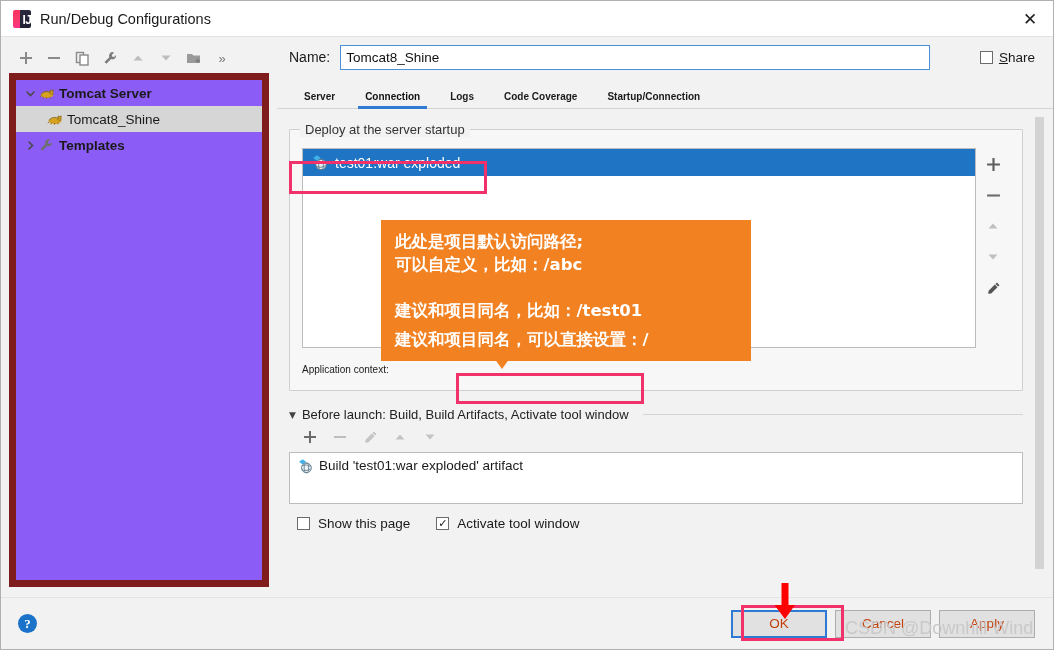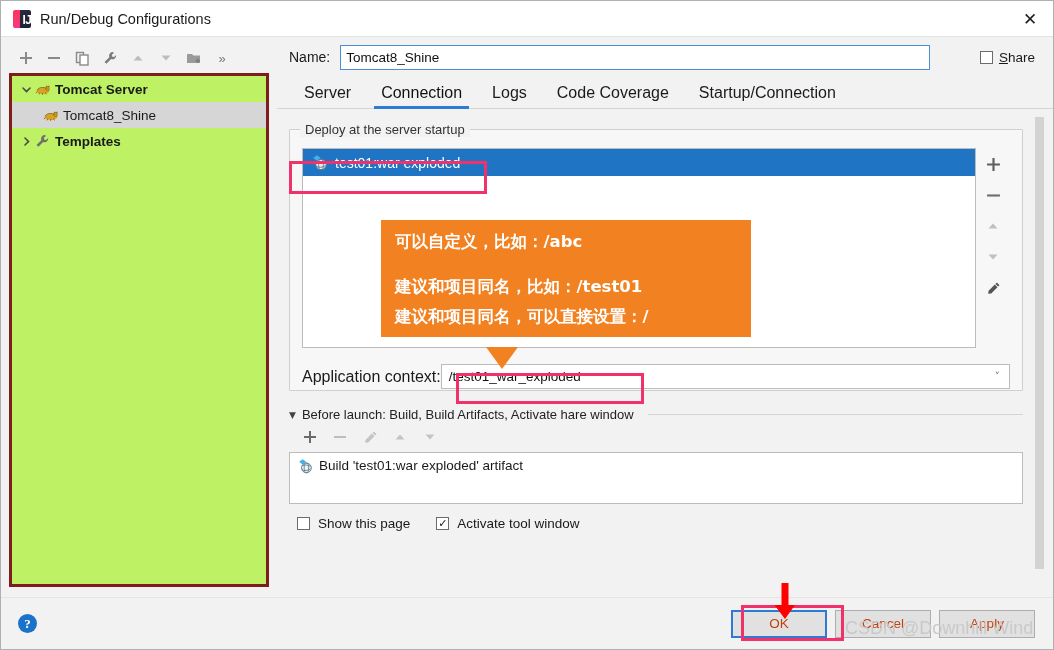--- a/index.html
+++ b/index.html
@@ -57,7 +57,7 @@
   .tb-btn svg { display:block; }
 
   .tree {
-    flex:1 1 auto; border:3px solid #7f1d1d; background:#bef264;
+    flex:1 1 auto; border:7px solid #7f1d1d; background:#8b5cf6;
     margin-bottom:10px; overflow:hidden;
     font-size:13.5px;
   }

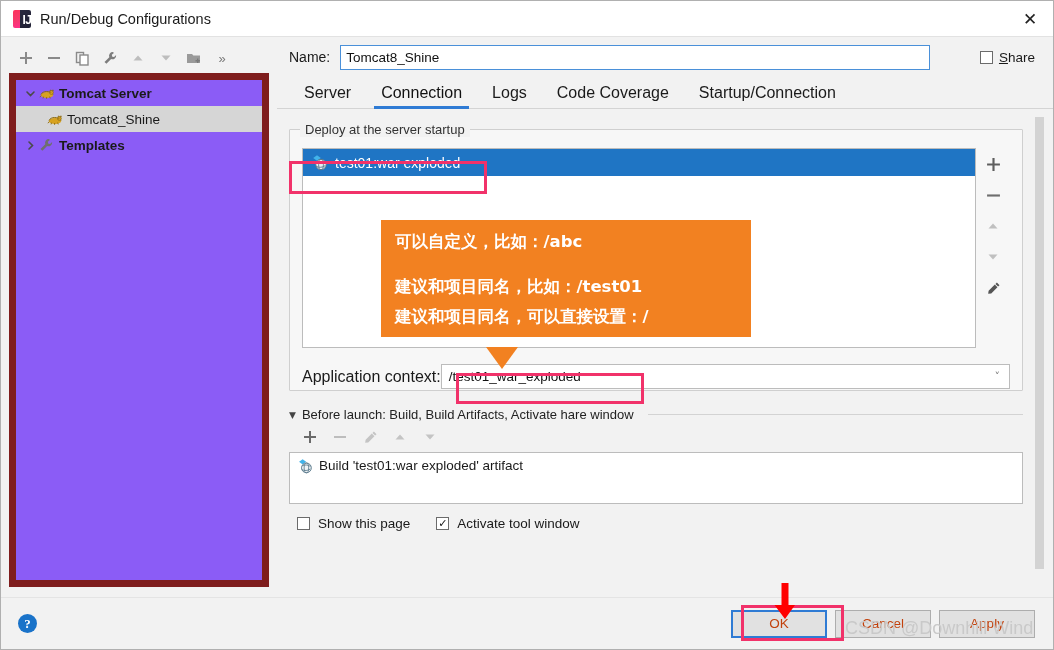--- a/index.html
+++ b/index.html
@@ -87,7 +87,7 @@
   
   .tabs { display:flex; align-items:flex-end; height:30px; padding-left:12px; gap:0; flex:0 0 32px;
           border-bottom:1px solid #d4d4d4; }
-  .tab { padding:0 15px 6px 15px; font-size:16px; color:#1a1a1a; position:relative; }
+  .tab { padding:0 15px 6px 15px; font-size:10px; color:#1a1a1a; position:relative;font-weight:bold; }
   .tab.active { color:#111; }
   .tab.active:after { content:''; position:absolute; left:8px; right:8px; bottom:-1px; height:3px; background:#3e7cb1;
         background:#2f7bd4; }

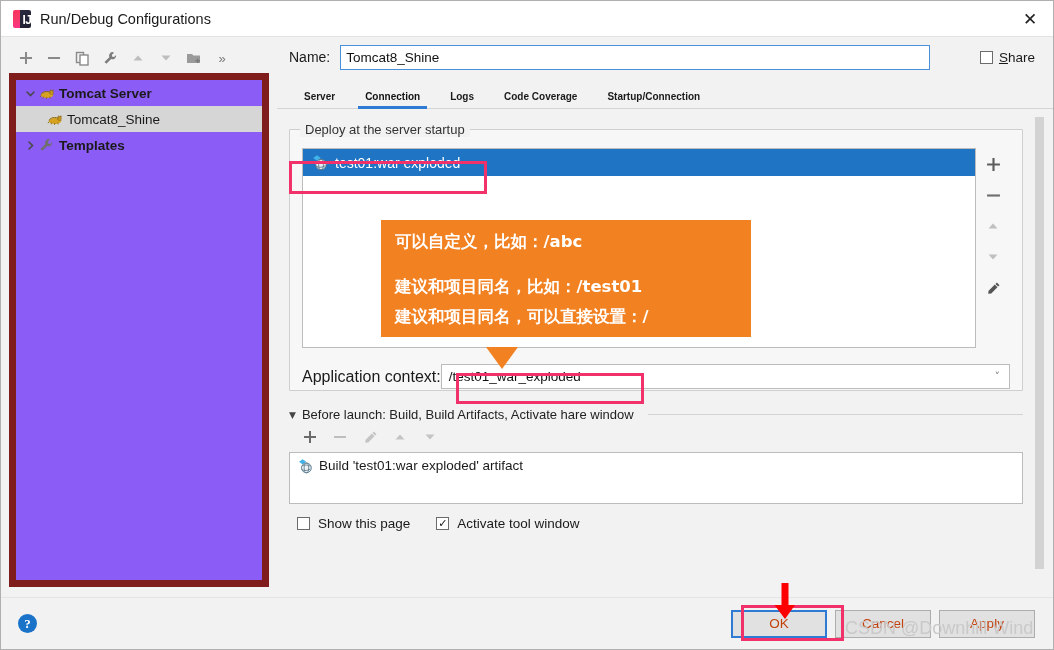--- a/index.html
+++ b/index.html
@@ -432,6 +432,7 @@
 </div>
 
 <div class="annot-box">
+  <div class="l">此处是项目默认访问路径;</div>
   <div class="l">可以自定义，比如：/abc</div>
   <div class="l" style="margin-top:22px;">建议和项目同名，比如：/test01</div>
   <div class="l" style="margin-top:6px;">建议和项目同名，可以直接设置：/</div>

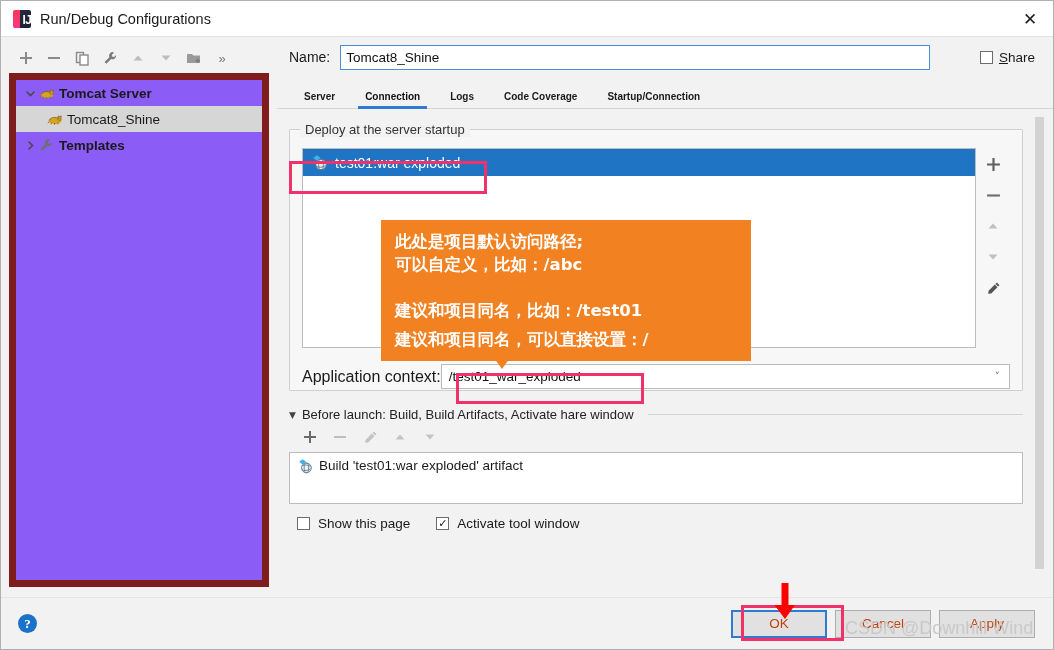--- a/index.html
+++ b/index.html
@@ -112,7 +112,7 @@
       color:#555; font-size:16px; }
 
   .ctxrow { display:flex; align-items:center; margin-top:16px; }
-  .ctxlabel { font-size:16px; }
+  .ctxlabel { font-size:10px; margin-right:12px; }
   .ctxcombo { flex:1 1 auto; height:25px; border:1px solid #bcbcbc; background:#fff; display:flex; align-items:center;
       position:relative; }
   .ctxtext { font-size:13.5px; padding-left:7px; color:#111; }

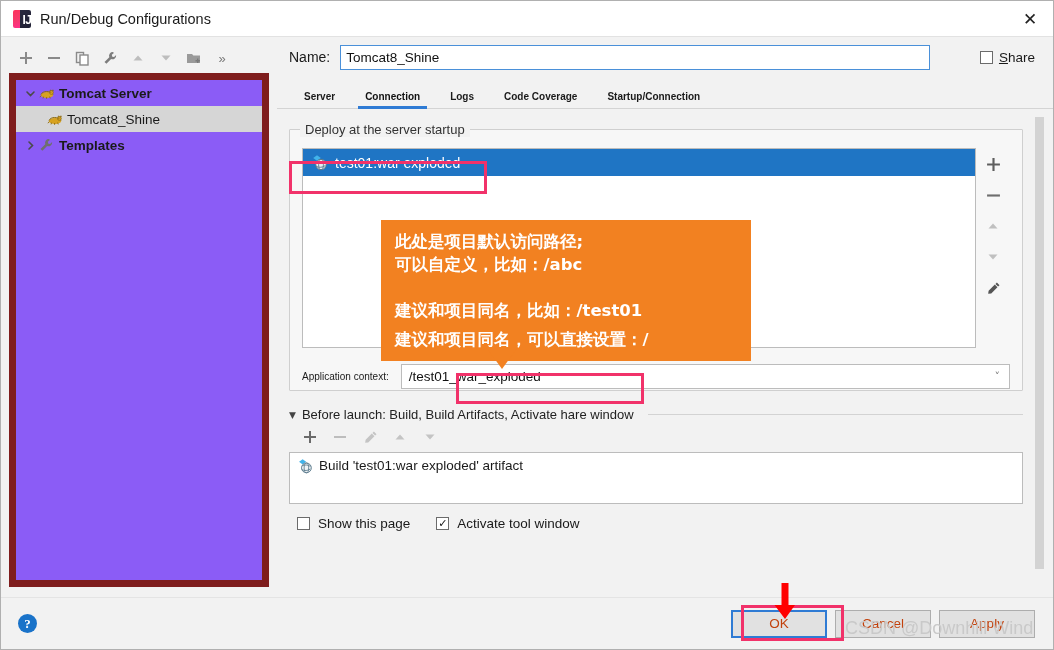--- a/index.html
+++ b/index.html
@@ -352,10 +352,6 @@
 
           <div class="ctxrow">
             <div class="ctxlabel">Application context:</div>
-            <div class="ctxcombo">
-              <div class="ctxtext">/test01_war_exploded</div>
-              <div class="ctxarrow">˅</div>
-            </div>
           </div>
         </div>
 

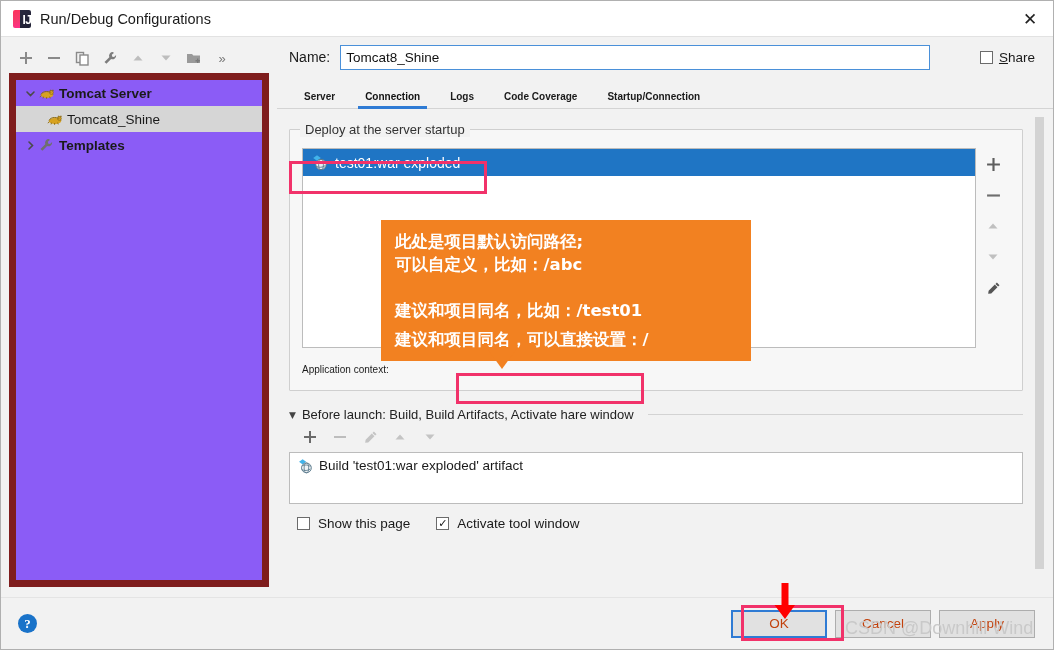--- a/index.html
+++ b/index.html
@@ -358,7 +358,7 @@
         <div class="bl-wrap">
           <div class="bl-header">
             <span class="tri">▼</span>
-            <span>Before launch: Build, Build Artifacts, Activate hare window</span>
+            <span>Before launch: Build, Build Artifacts, Activate tool window</span>
             <span class="rule"></span>
           </div>
 

